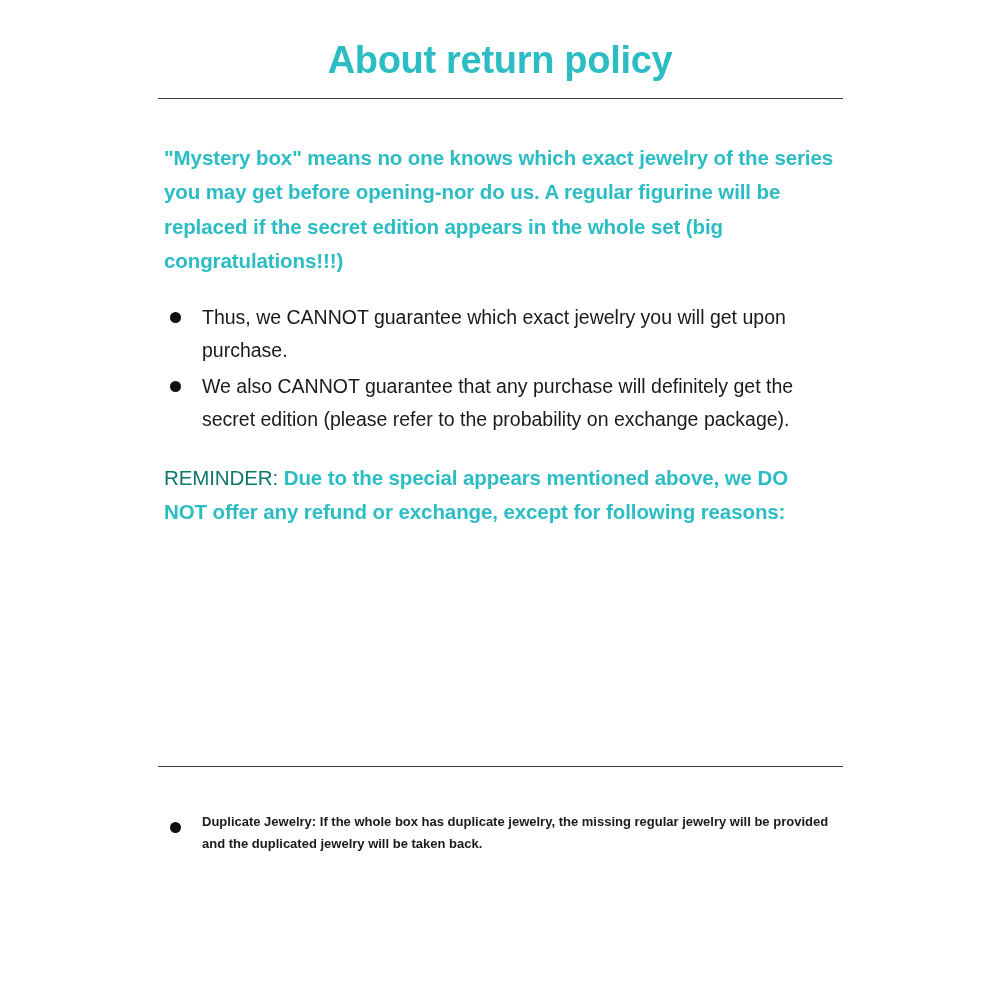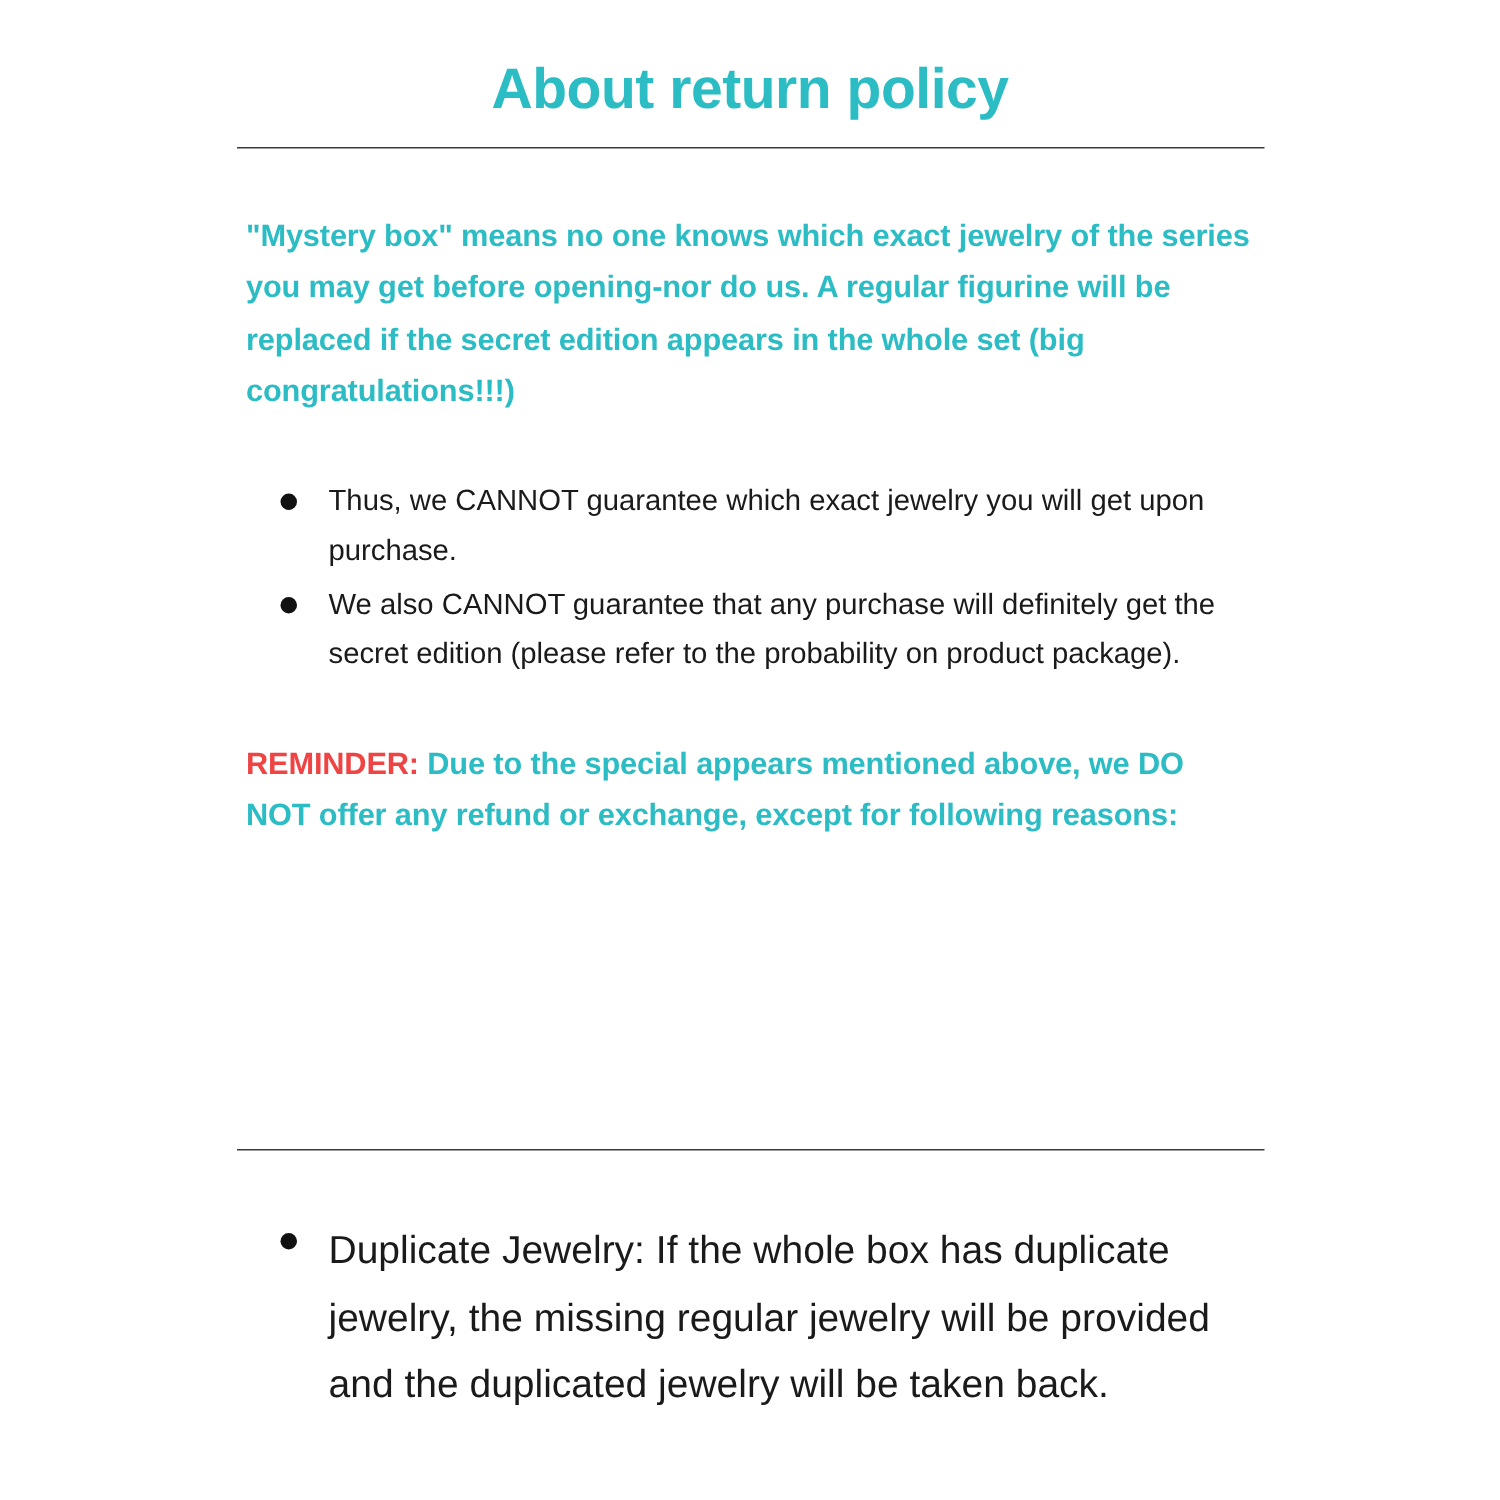--- a/index.html
+++ b/index.html
@@ -60,7 +60,7 @@
   }
   ul.bullets {
     list-style: none;
-    margin: 17px;
+    margin: 0;
     padding: 0;
   }
   ul.bullets li {

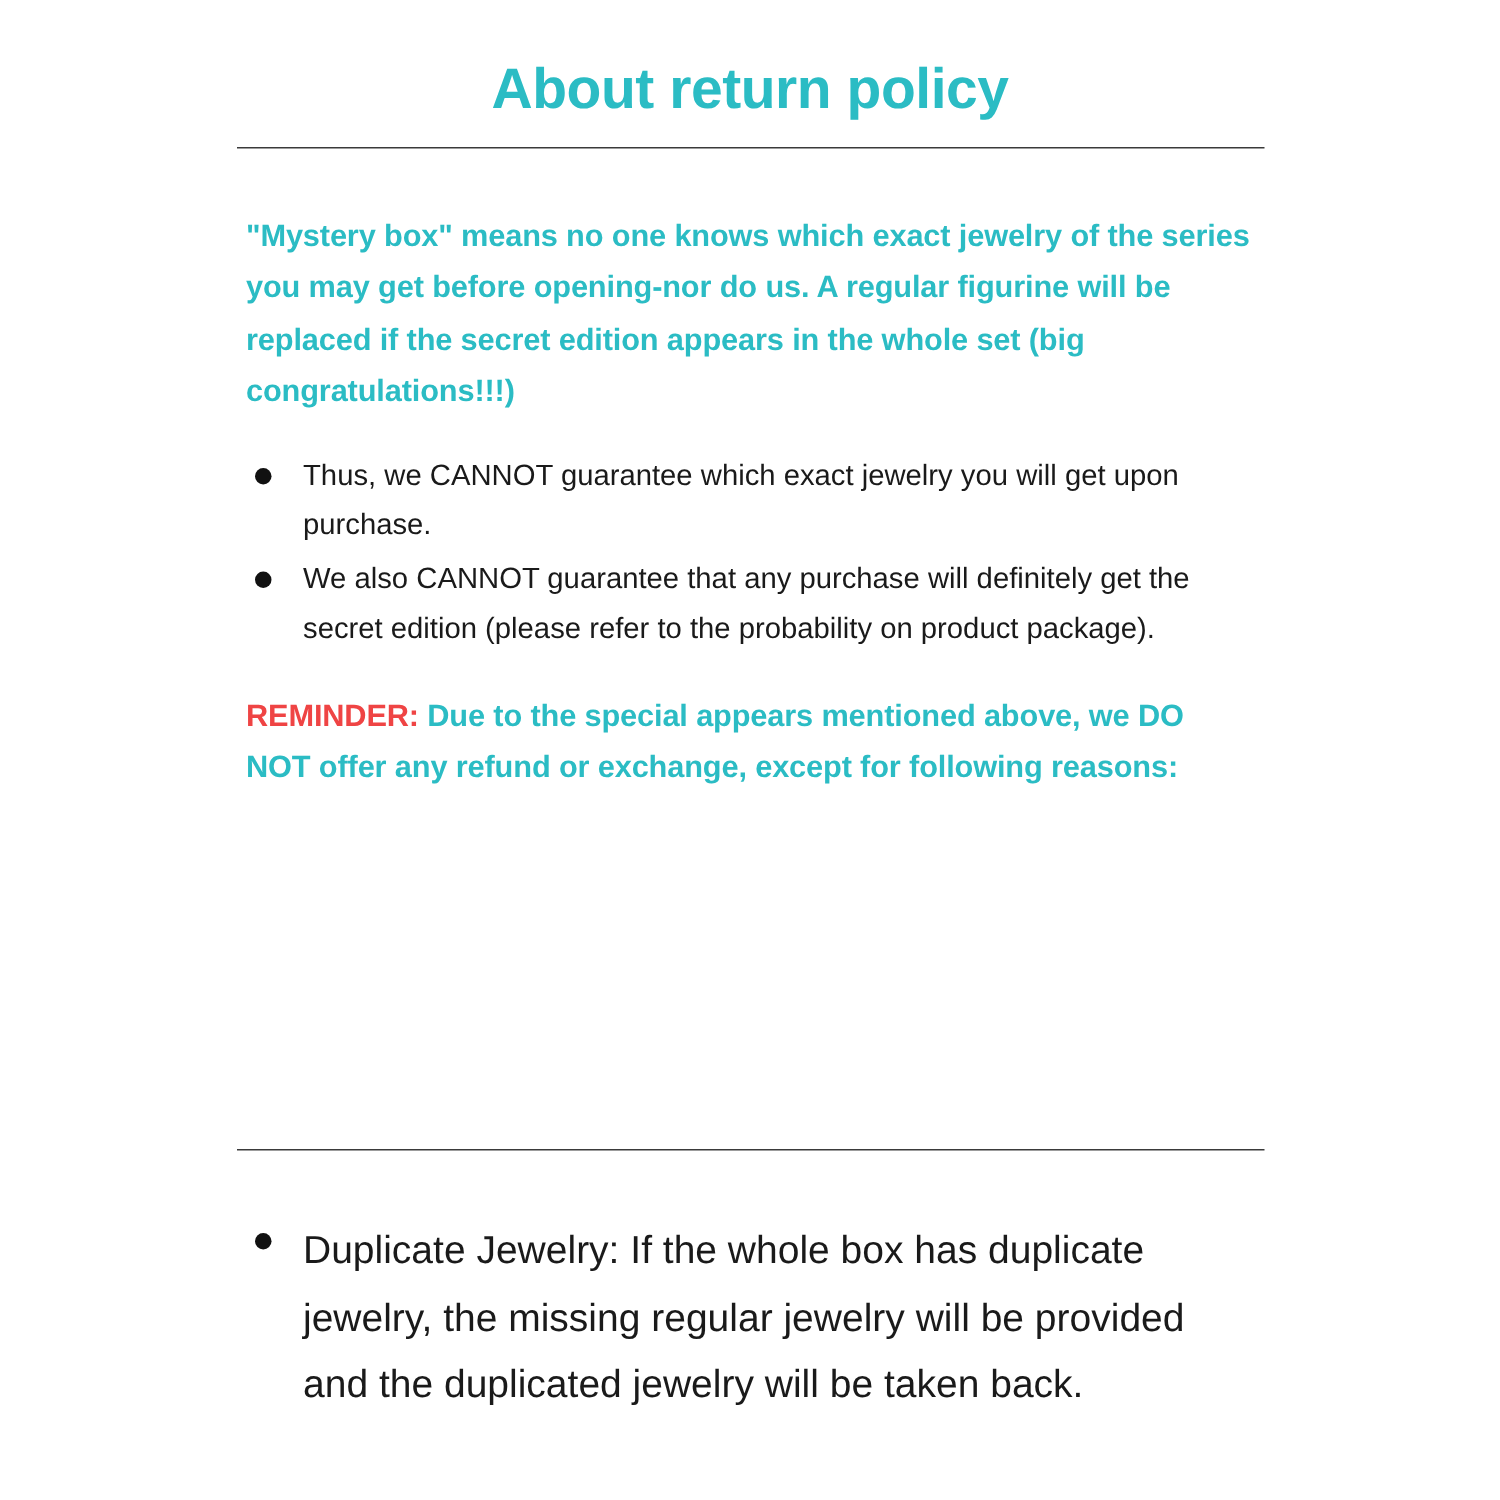--- a/index.html
+++ b/index.html
@@ -109,7 +109,7 @@
         </li>
         <li>
           <span class="dot"></span>
-          <span>We also CANNOT guarantee that any purchase will definitely get the secret edition (please refer to the probability on product package).</span>
+          <span>We also CANNOT guarantee that any purchase will definitely get the secret edition (please refer to the probability on exchange package).</span>
         </li>
       </ul>
 

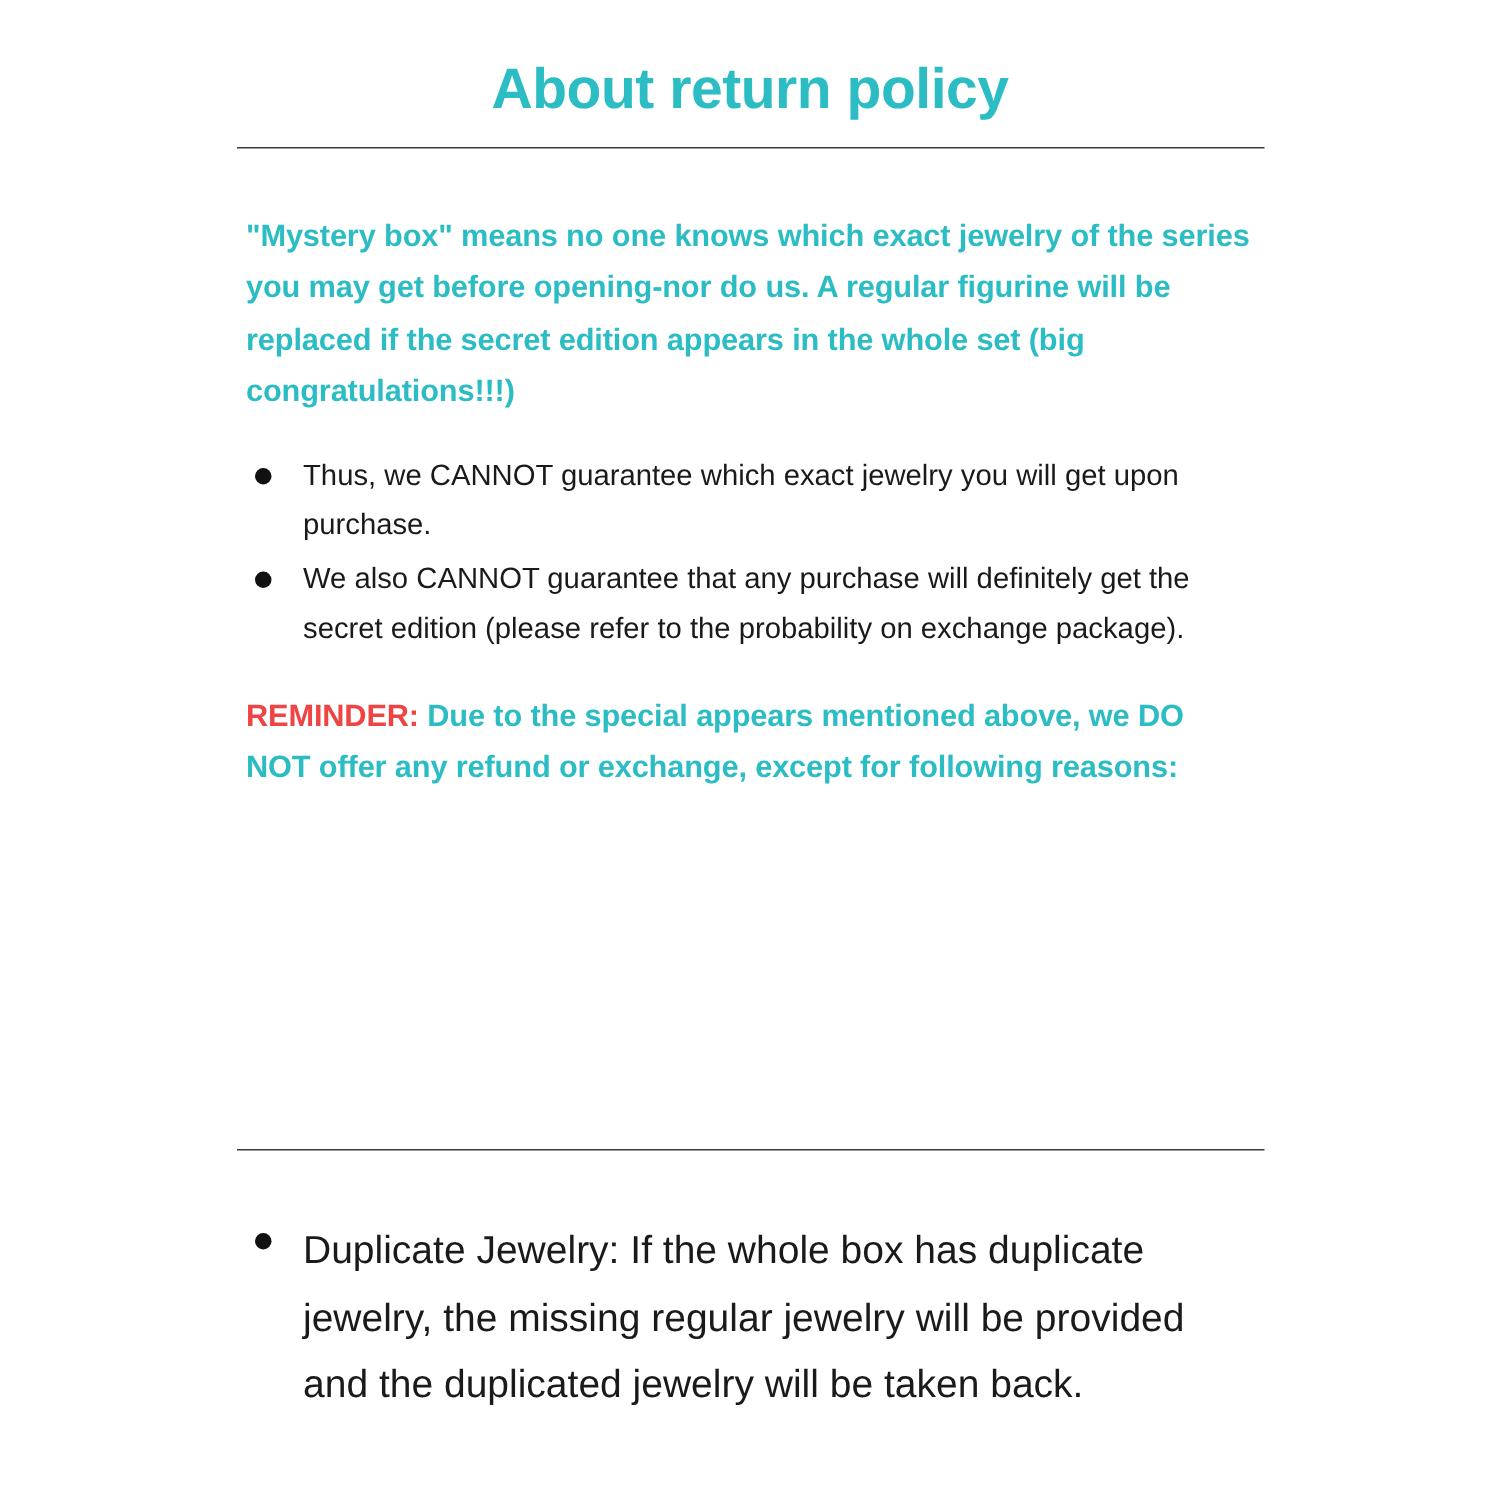--- a/index.html
+++ b/index.html
@@ -55,8 +55,8 @@
     letter-spacing: -0.1px;
   }
   .reminder-label {
-    color: #ef4444;
-    font-weight: bold;
+    color: #0f766e;
+    font-weight: normal;
   }
   ul.bullets {
     list-style: none;

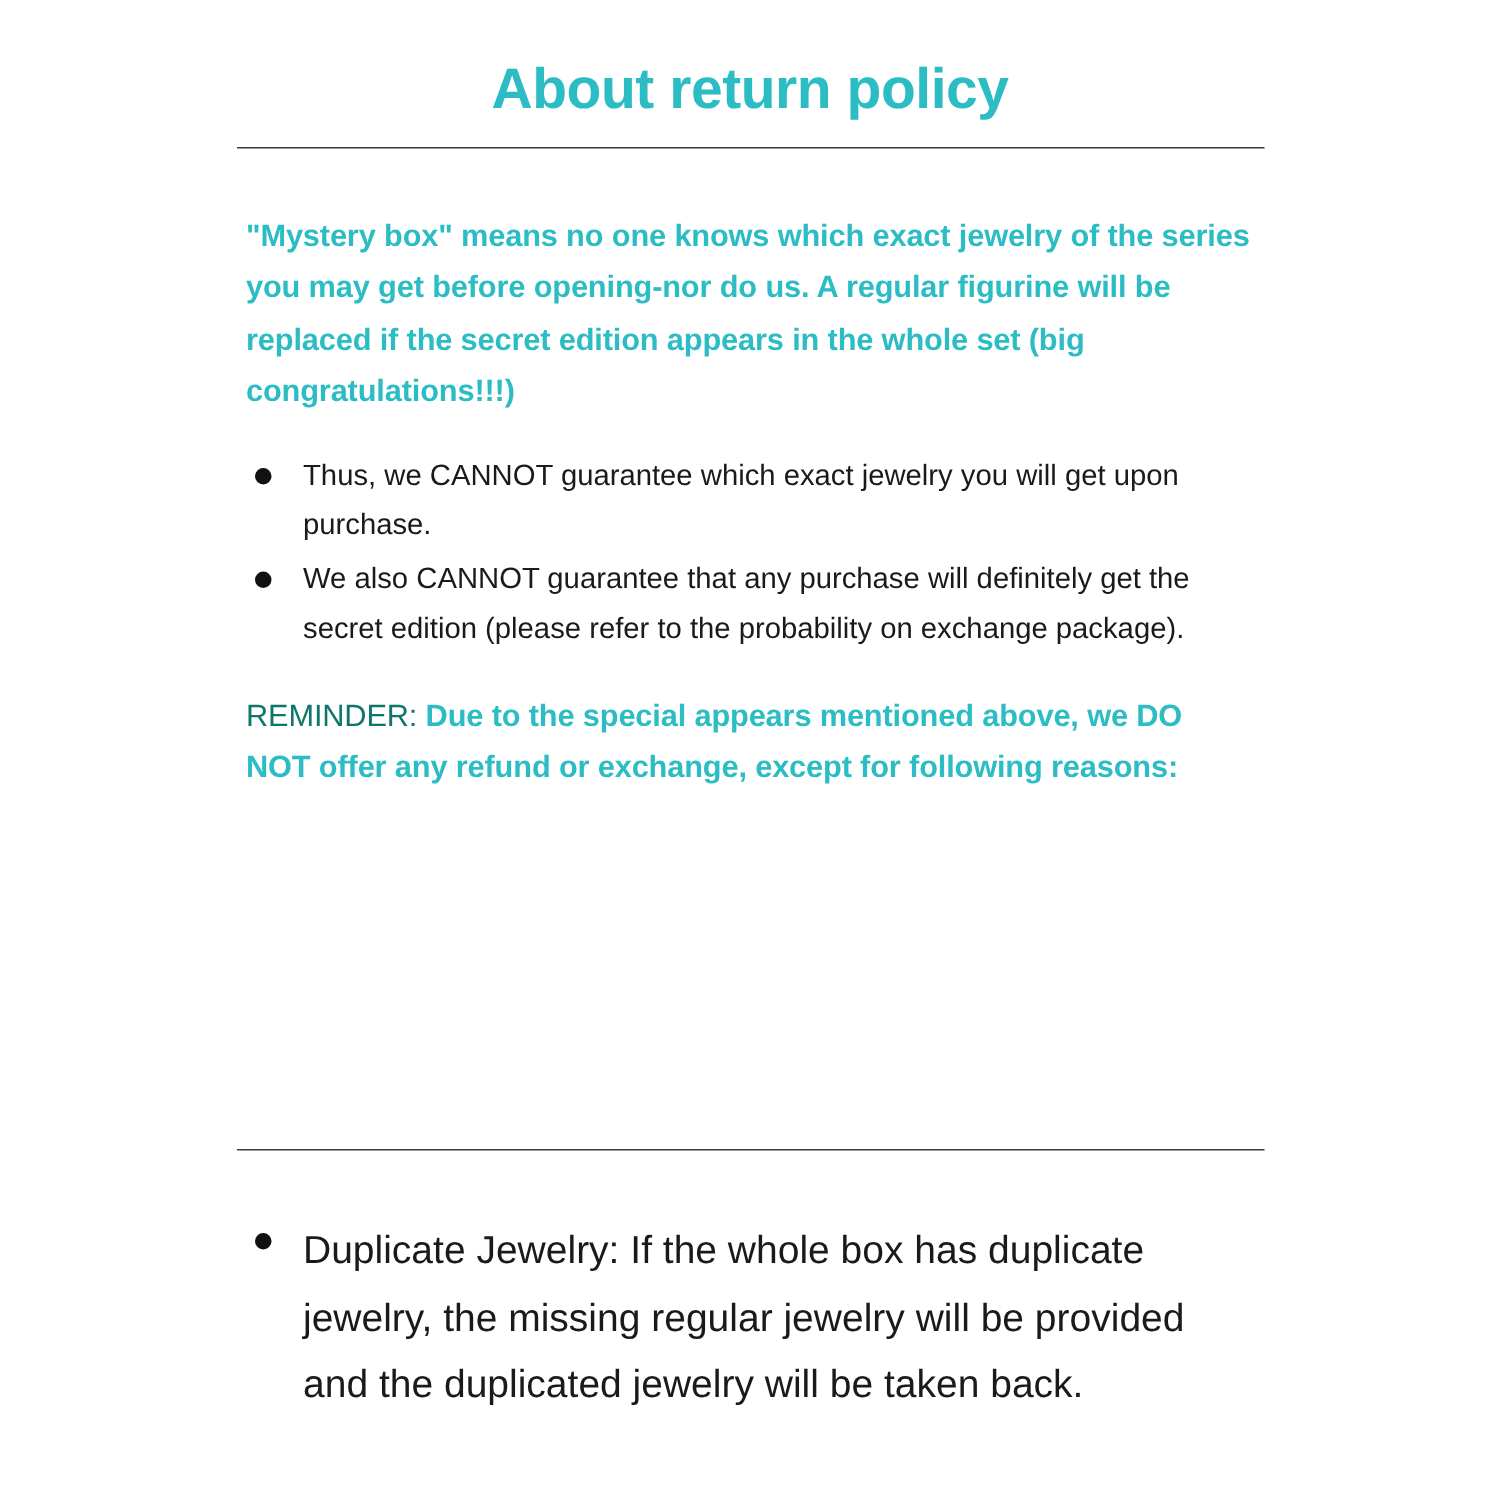--- a/index.html
+++ b/index.html
@@ -82,8 +82,8 @@
     display: block;
   }
   ul.bullets.bold li {
-    font-weight: normal;
-    font-size: 26px;
+    font-weight: bold;
+    font-size: 13px;
     line-height: 1.72;
   }
   .spacer-sm { height: 22px; }

